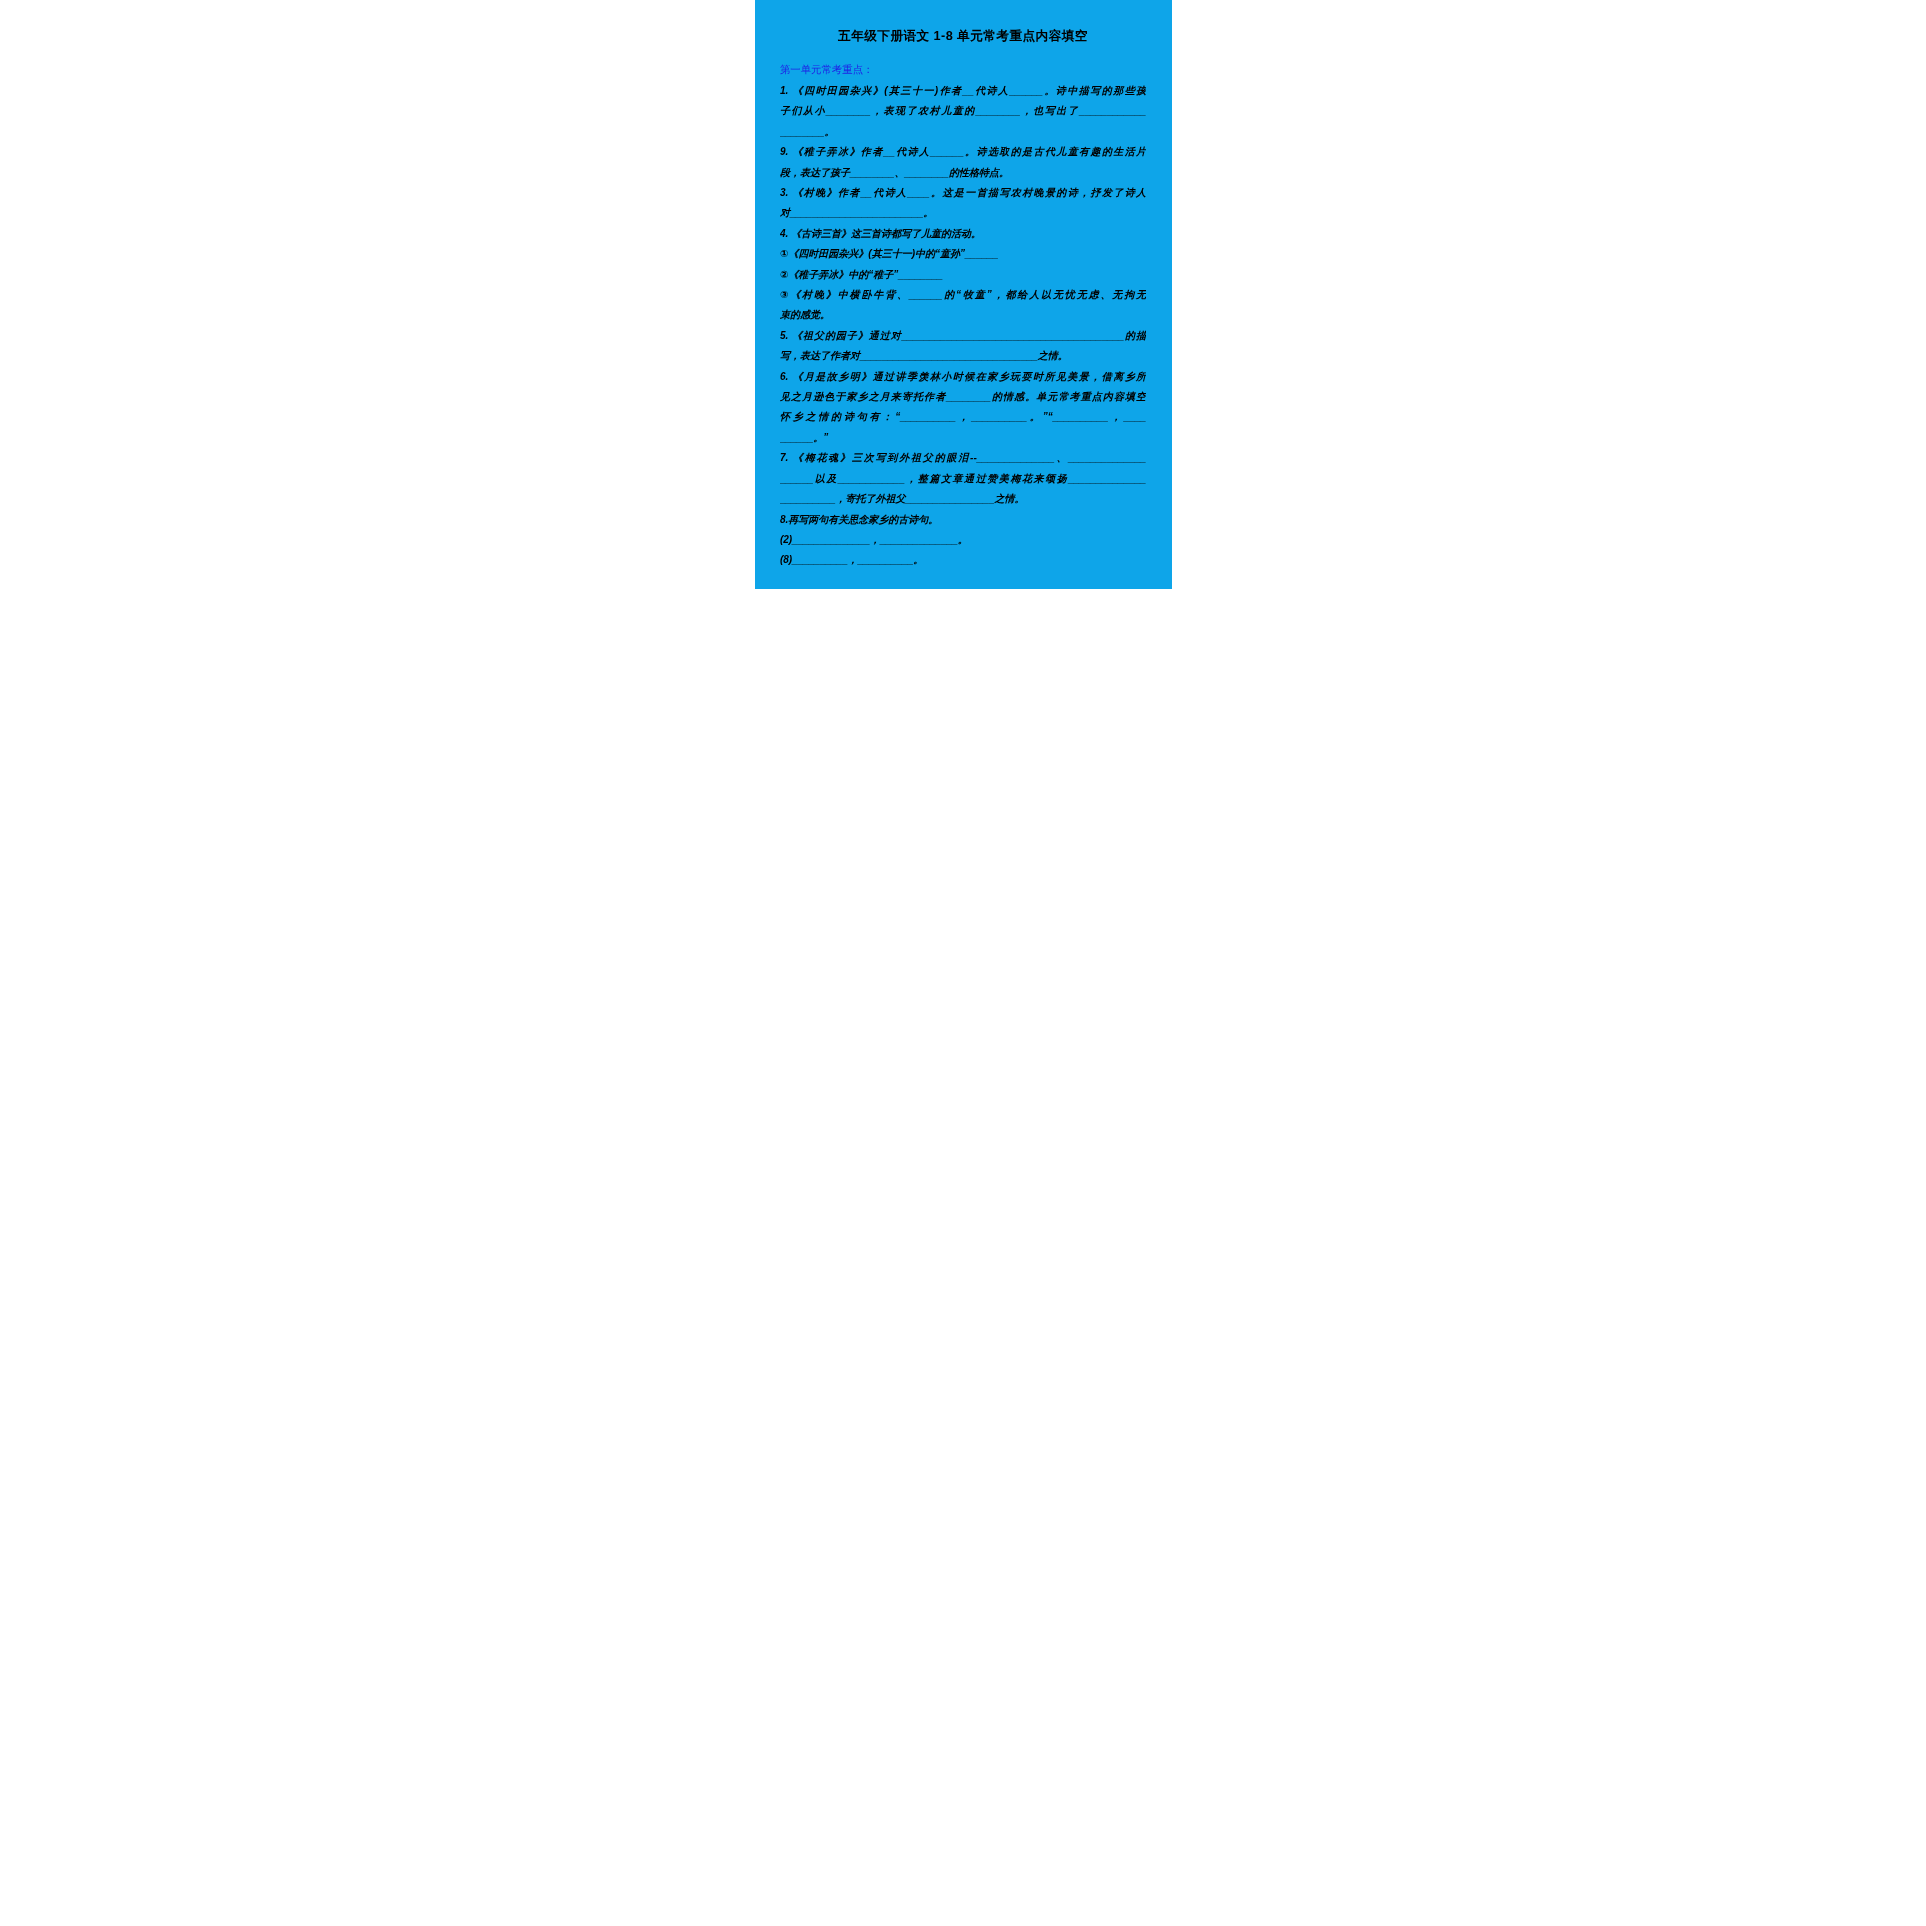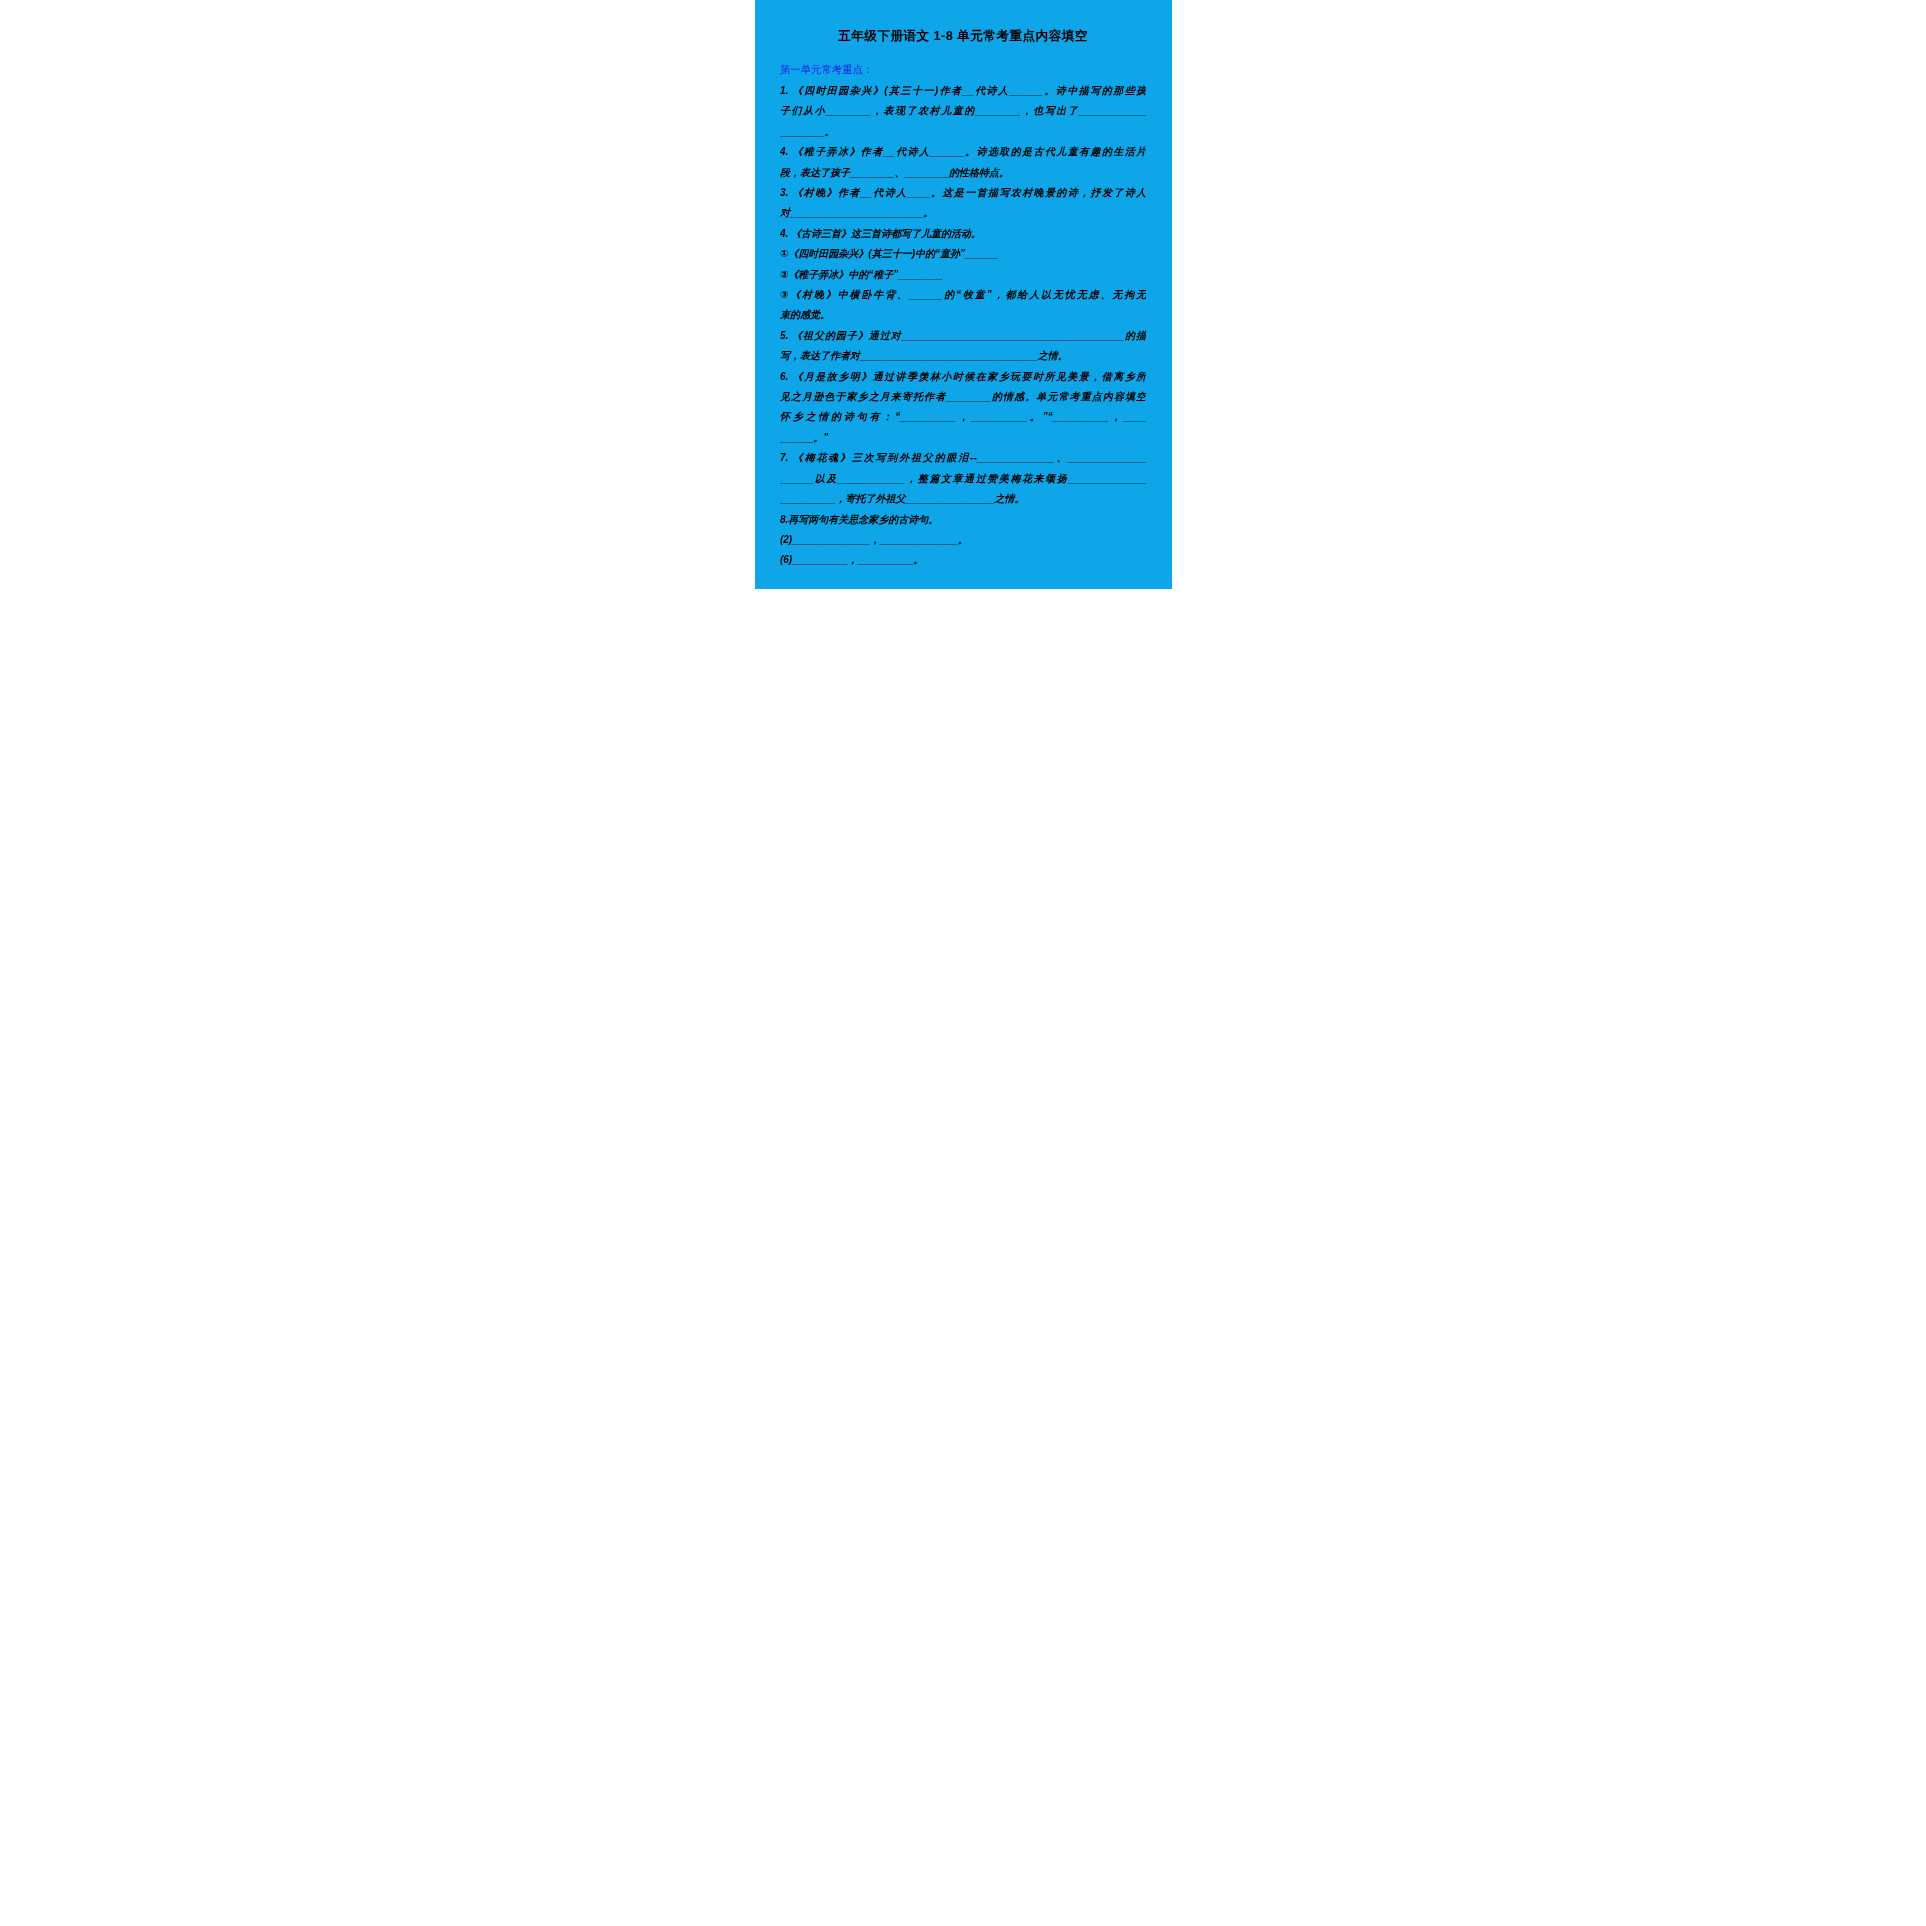--- a/index.html
+++ b/index.html
@@ -65,7 +65,7 @@
     <div class="line justify">1. 《四时田园杂兴》(其三十一)作者__代诗人______。诗中描写的那些孩</div>
     <div class="line justify">子们从小________，表现了农村儿童的________，也写出了____________</div>
     <div class="line">________。</div>
-    <div class="line justify">4. 《稚子弄冰》作者__代诗人______。诗选取的是古代儿童有趣的生活片</div>
+    <div class="line justify">9. 《稚子弄冰》作者__代诗人______。诗选取的是古代儿童有趣的生活片</div>
     <div class="line">段，表达了孩子________、________的性格特点。</div>
     <div class="line justify">3. 《村晚》作者__代诗人____。这是一首描写农村晚景的诗，抒发了诗人</div>
     <div class="line">对________________________。</div>

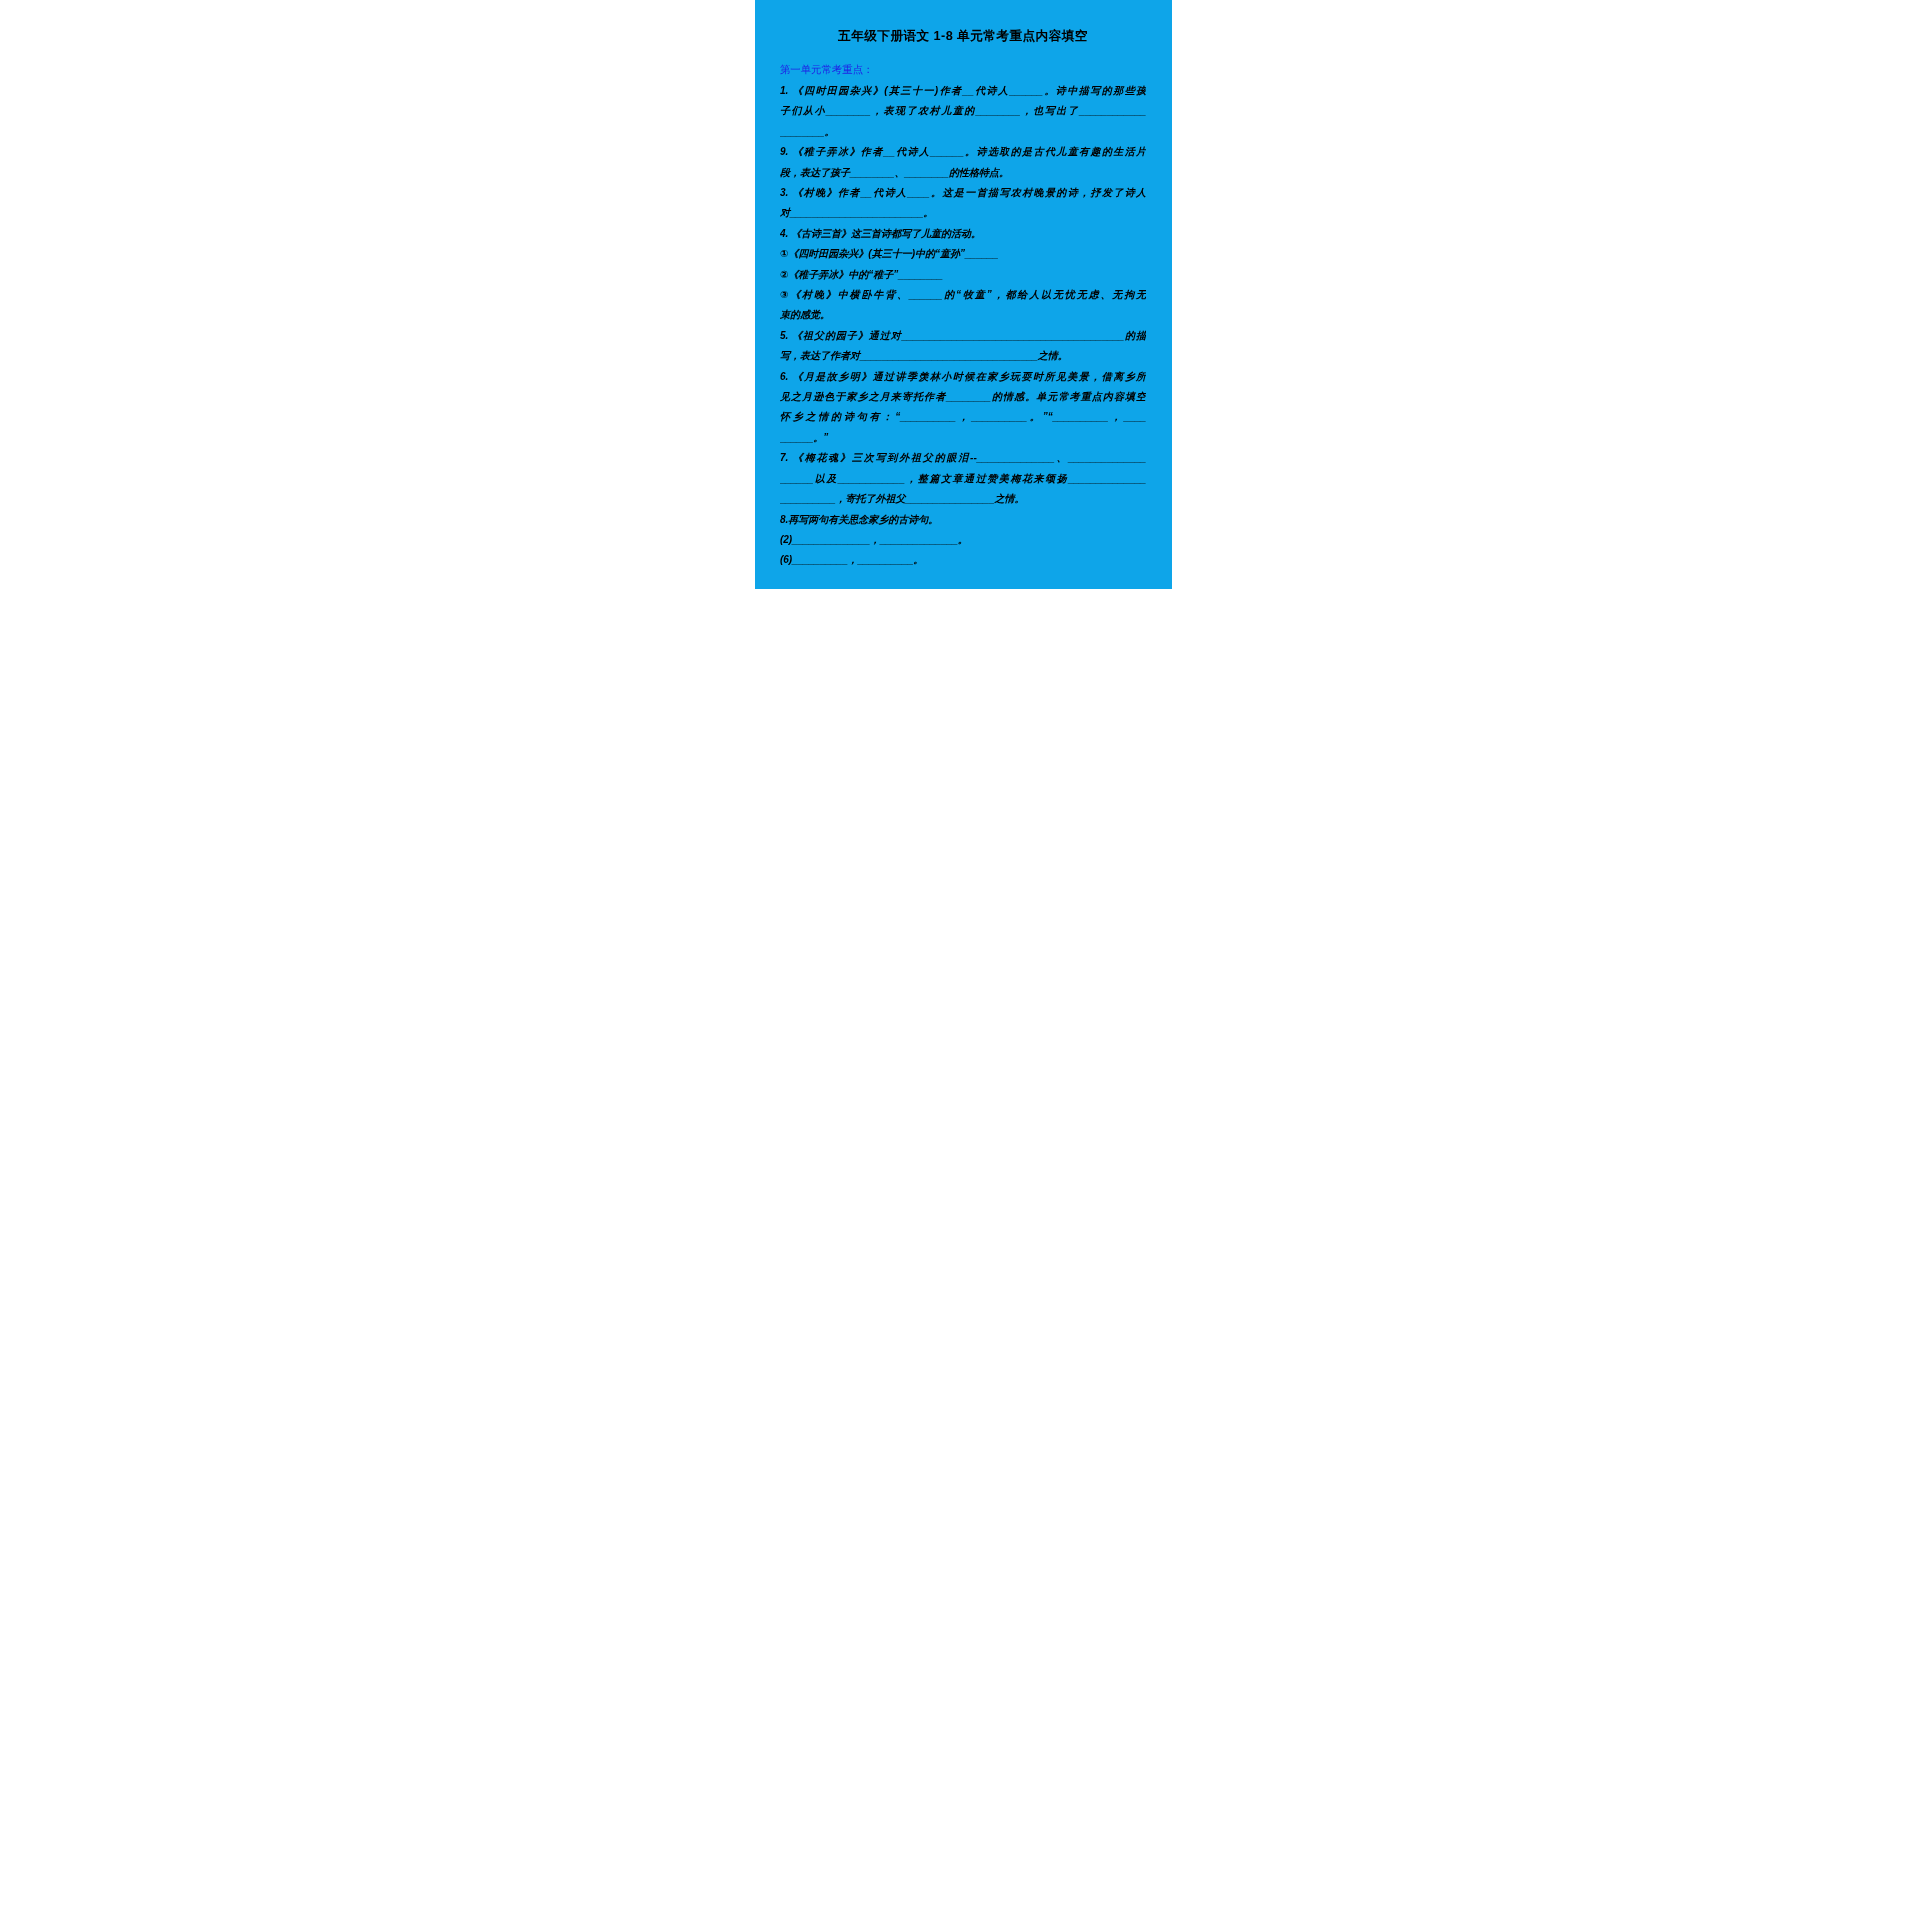--- a/index.html
+++ b/index.html
@@ -85,7 +85,7 @@
     <div class="line">__________，寄托了外祖父________________之情。</div>
     <div class="line">8.再写两句有关思念家乡的古诗句。</div>
     <div class="line">(2)______________，______________。</div>
-    <div class="line">(6)__________，__________。</div>
+    <div class="line">(8)__________，__________。</div>
   </div>
 
 </div>

